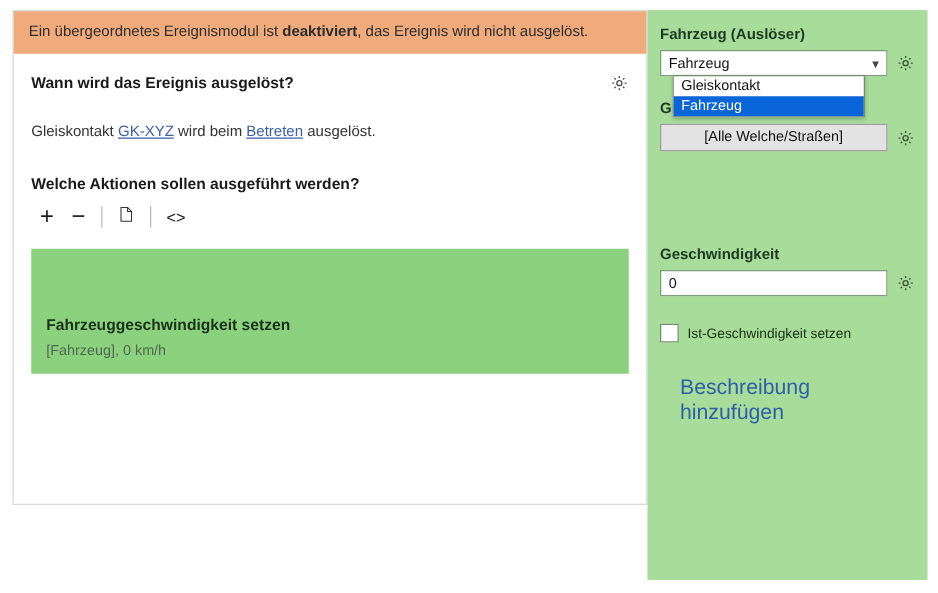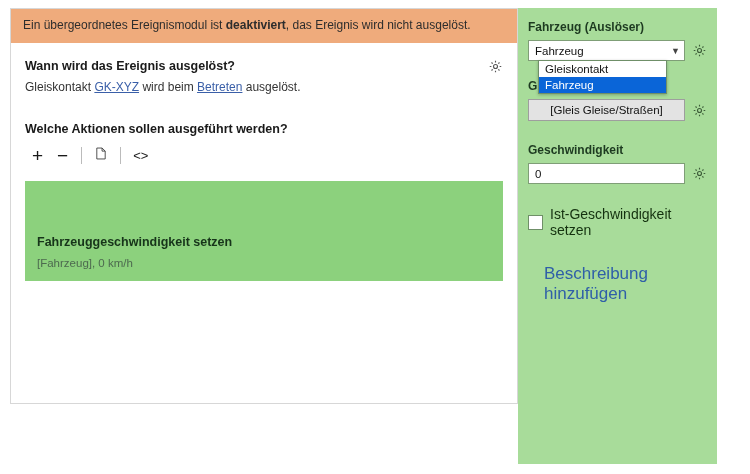--- a/index.html
+++ b/index.html
@@ -133,7 +133,7 @@
     position: absolute;
     left: 518px;
     top: 8px;
-    width: 199px;
+    width: 224px;
     height: 456px;
     background: #a8dc9a;
   }

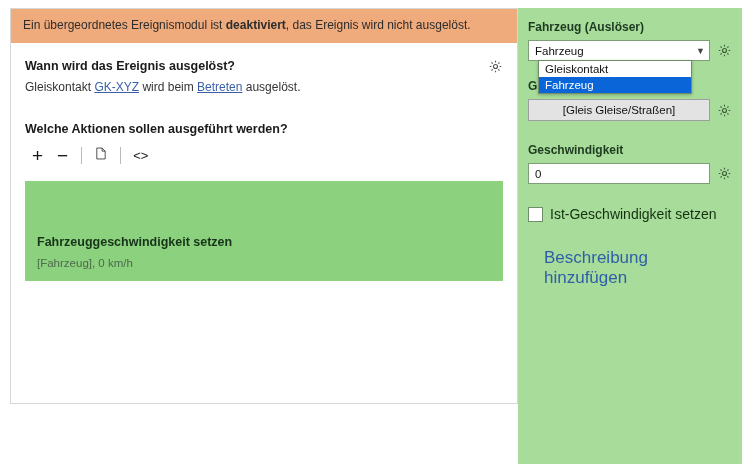--- a/index.html
+++ b/index.html
@@ -56,7 +56,7 @@
     color: #1a1a1a;
   }
   .q-sub {
-    margin-top: 6px;
+    margin-top: 24px;
     font-size: 12px;
     color: #333333;
   }

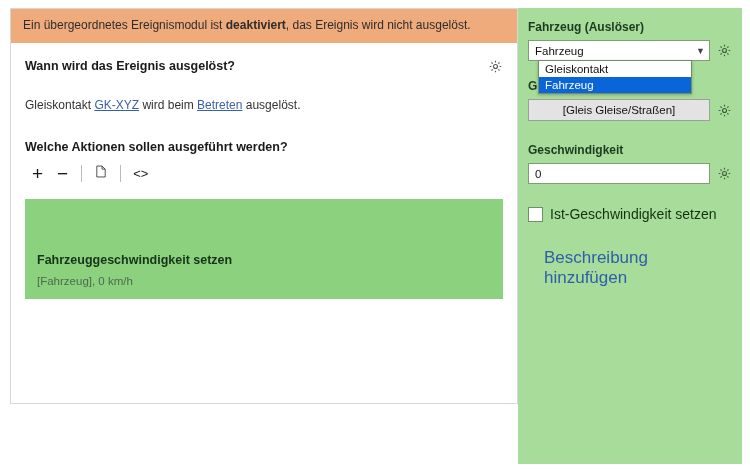--- a/index.html
+++ b/index.html
@@ -319,7 +319,7 @@
     <div class="field-block" style="padding-top:18px;">
       <div class="field-label">Gleis/Straße</div>
       <div class="field-row">
-        <div class="btn-box">[Gleis Gleise/Straßen]</div>
+        <div class="btn-box">[Alle Welche/Straßen]</div>
         <span class="gear">
           <svg viewBox="0 0 24 24" width="15" height="15" fill="none" stroke="#3c5c38" stroke-width="1.8">
             <circle cx="12" cy="12" r="3.2"></circle>

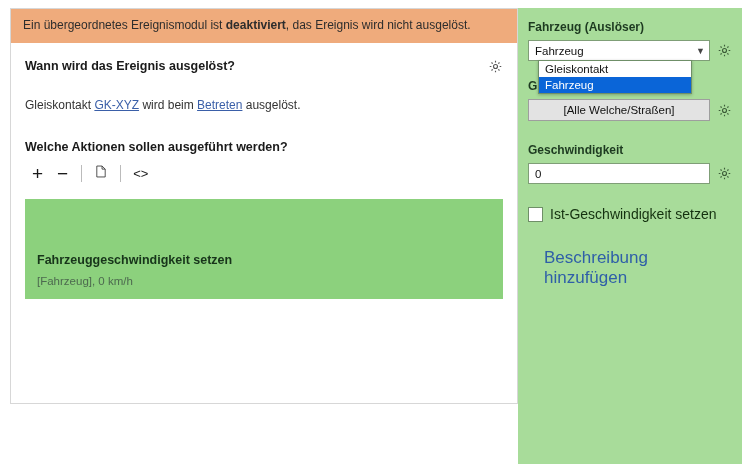--- a/index.html
+++ b/index.html
@@ -329,7 +329,7 @@
       </div>
     </div>
 
-    <div class="field-block" style="padding-top:22px;">
+    <div class="field-block" style="padding-top:32px;margin-top:43px;">
       <div class="field-label">Geschwindigkeit</div>
       <div class="field-row">
         <div class="input-box">0</div>

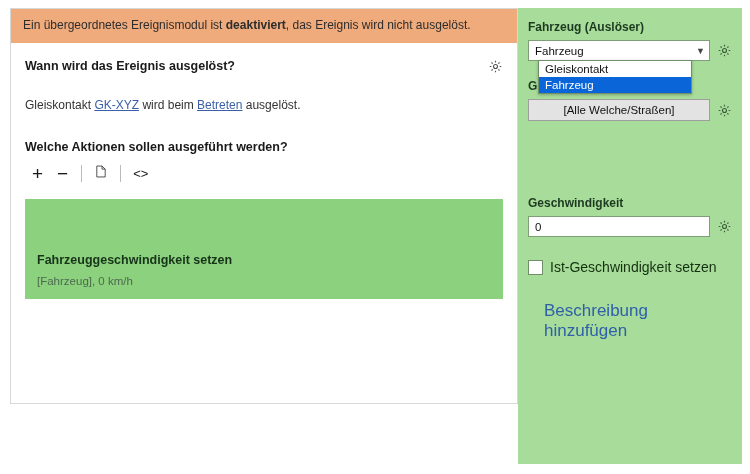--- a/index.html
+++ b/index.html
@@ -234,7 +234,7 @@
     cursor: pointer;
   }
   .check-label {
-    font-size: 14px;
+    font-size: 11px;
     color: #14310f;
   }
   .desc-link {

